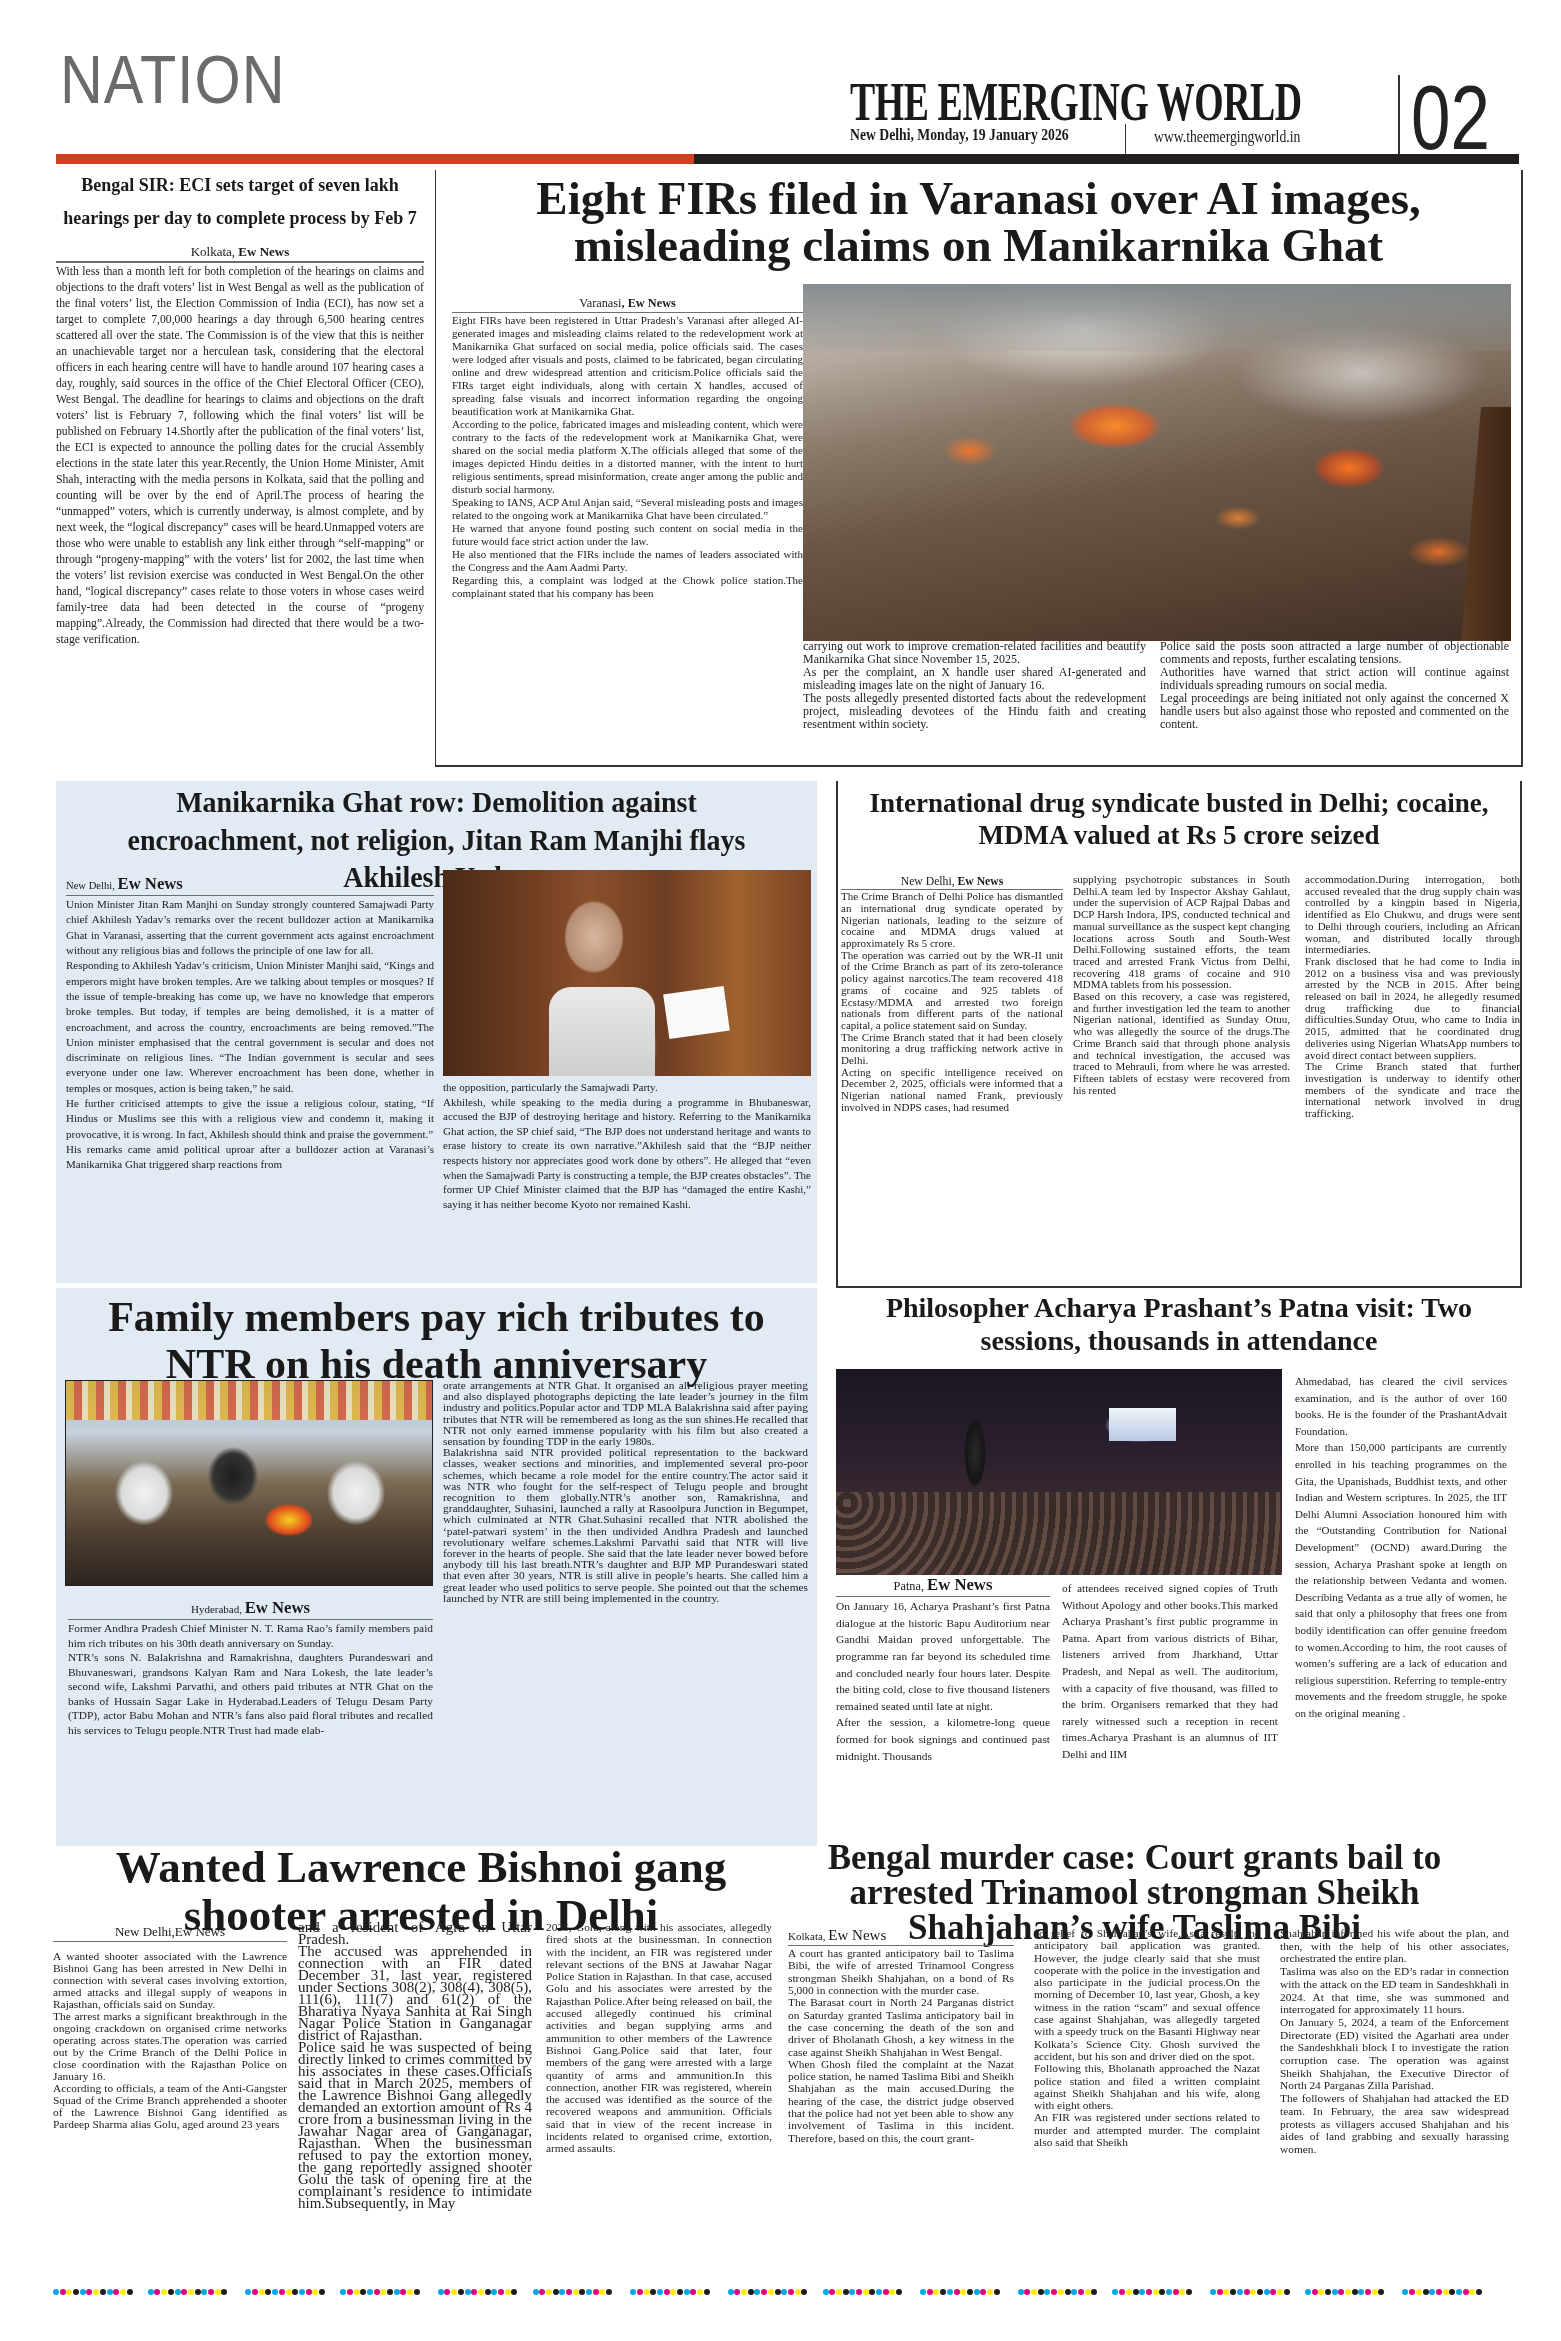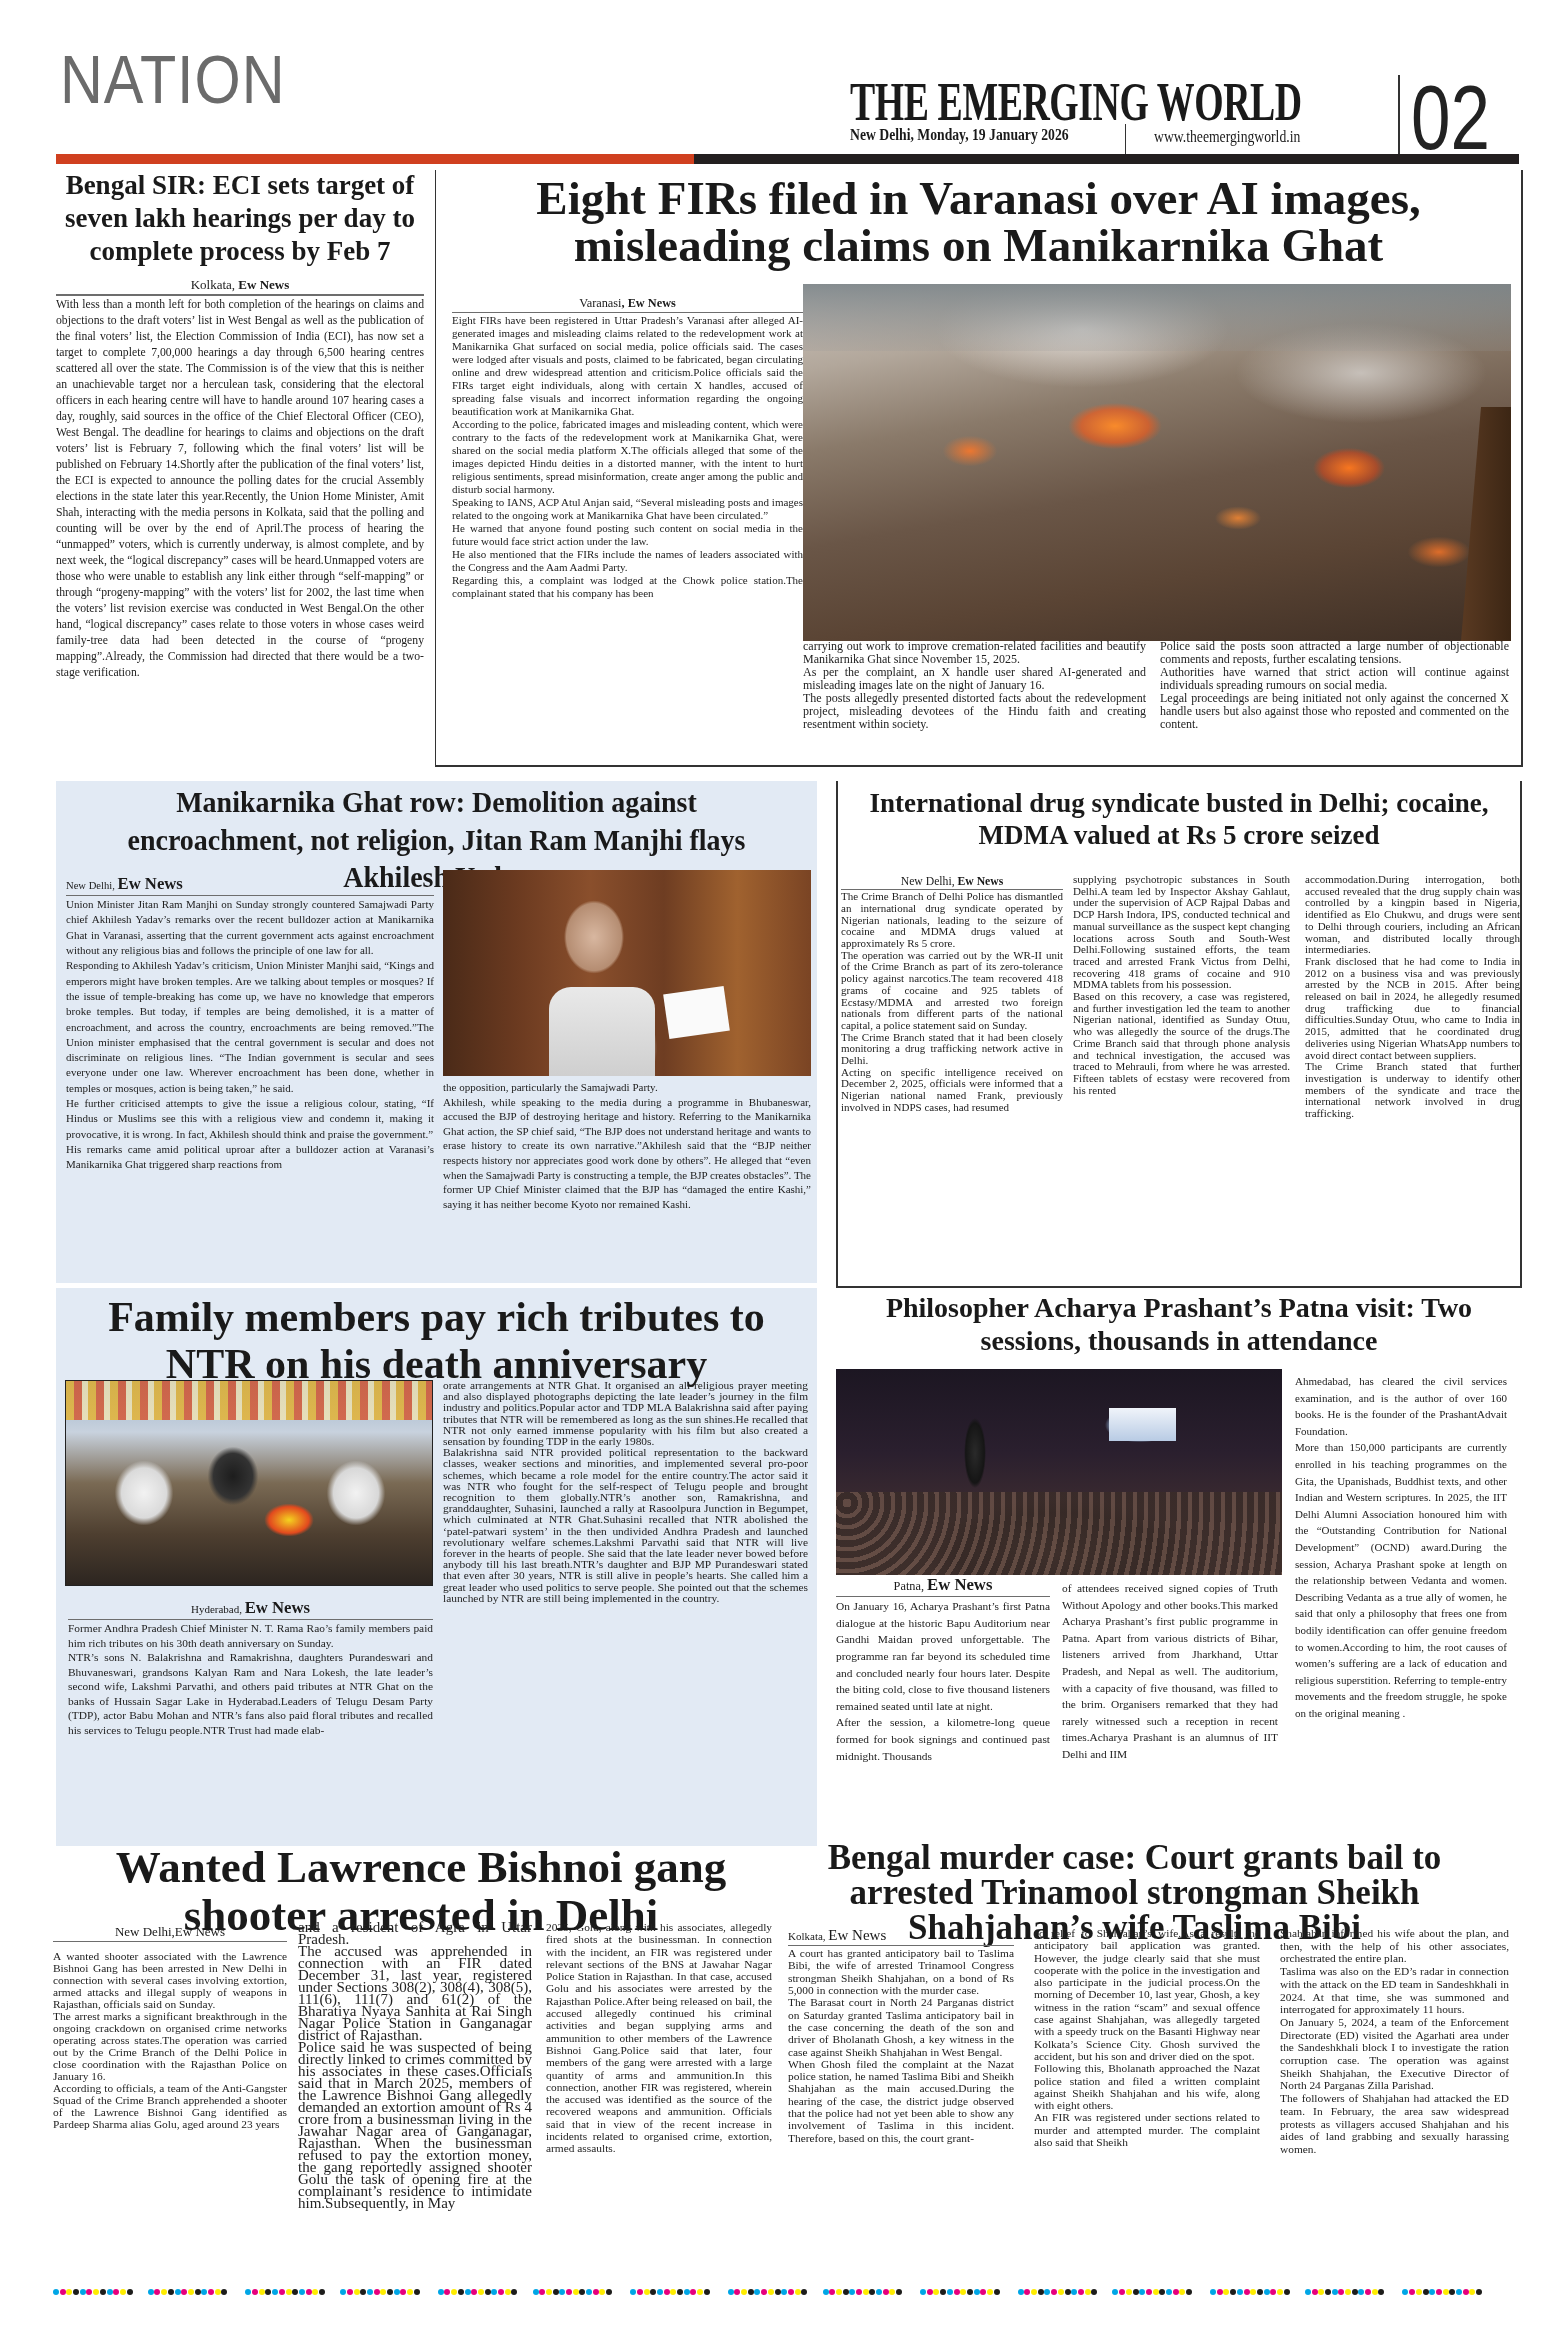--- a/index.html
+++ b/index.html
@@ -33,7 +33,7 @@
 <div class="abs" style="left:694px;top:154px;width:825px;height:10px;background:#231f20;"></div>
 
 <div class="abs" style="left:56px;top:167px;width:368px;height:608px;">
-  <h2 class="hl" style="font-size:27px;line-height:33px;padding:0 6.7px;margin-top:2.2px;">Bengal SIR: ECI sets target of seven lakh hearings per day to complete process by Feb 7</h2>
+  <h2 class="hl" style="font-size:18px;line-height:33px;padding:0 6.7px;margin-top:2.2px;">Bengal SIR: ECI sets target of seven lakh hearings per day to complete process by Feb 7</h2>
   <div class="dateline" style="margin-top:9px;font-size:13px;">
     <span>Kolkata,</span>
     <b>Ew News</b>

